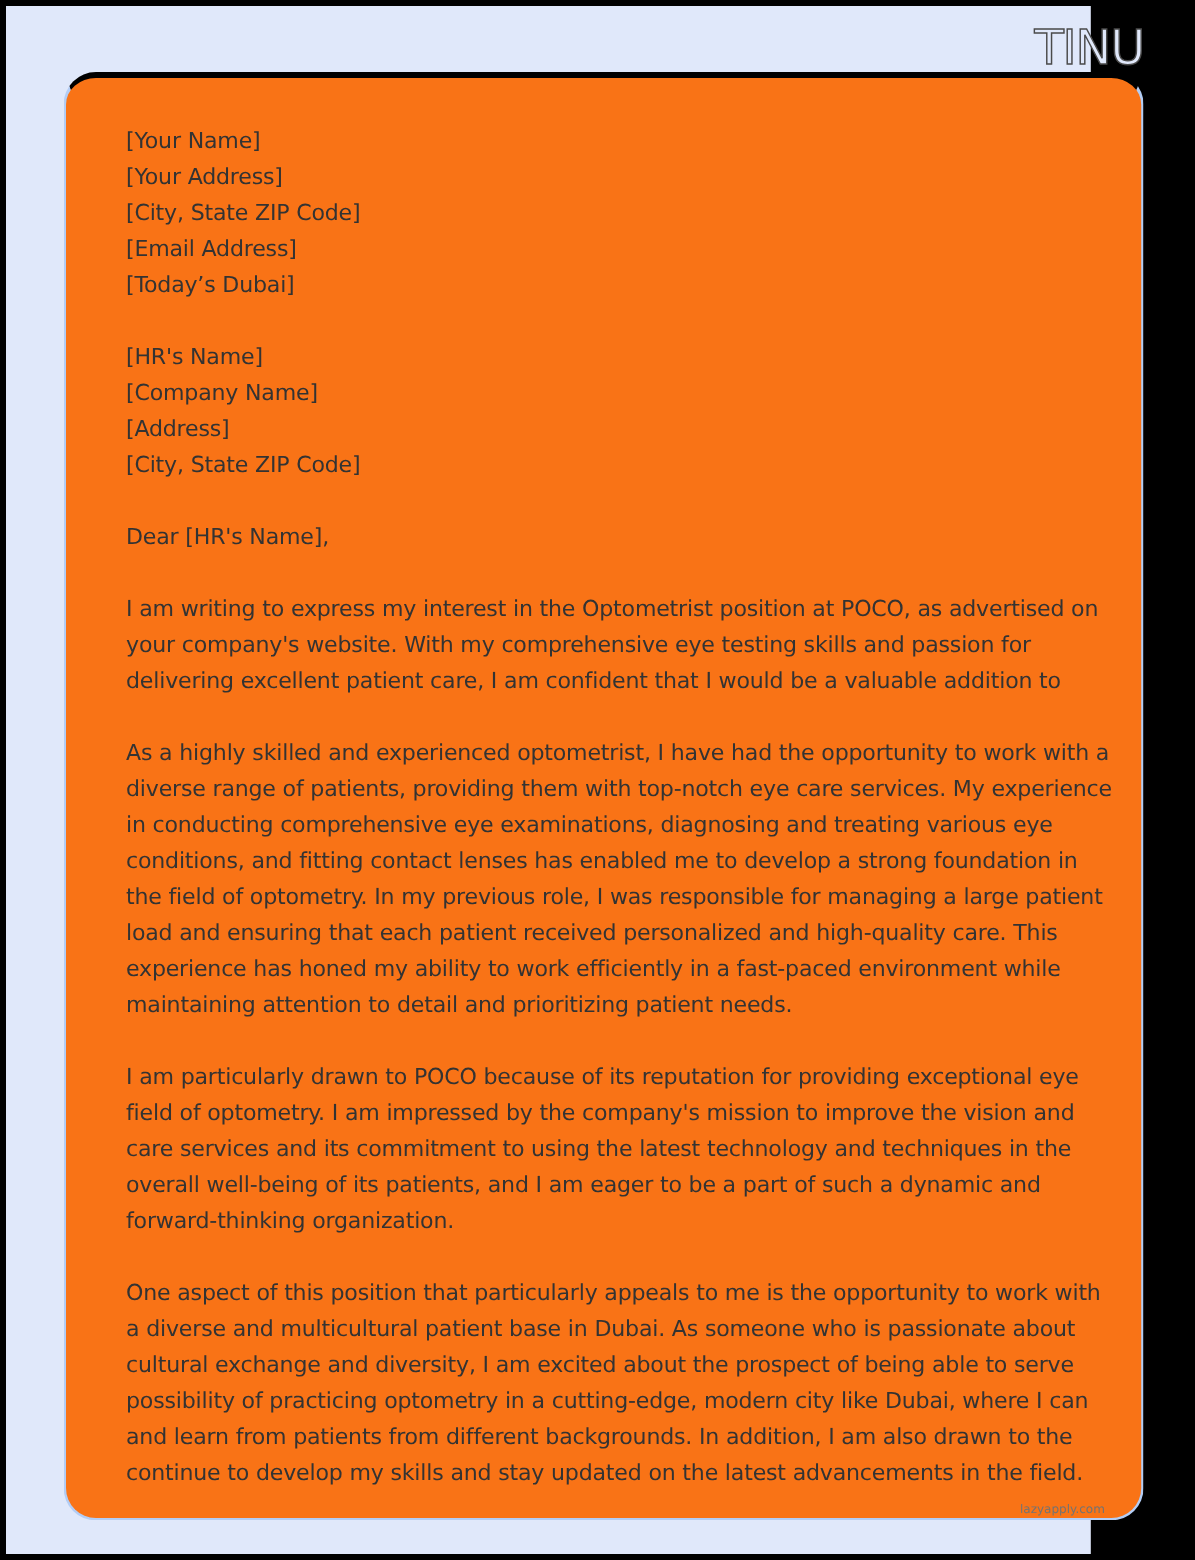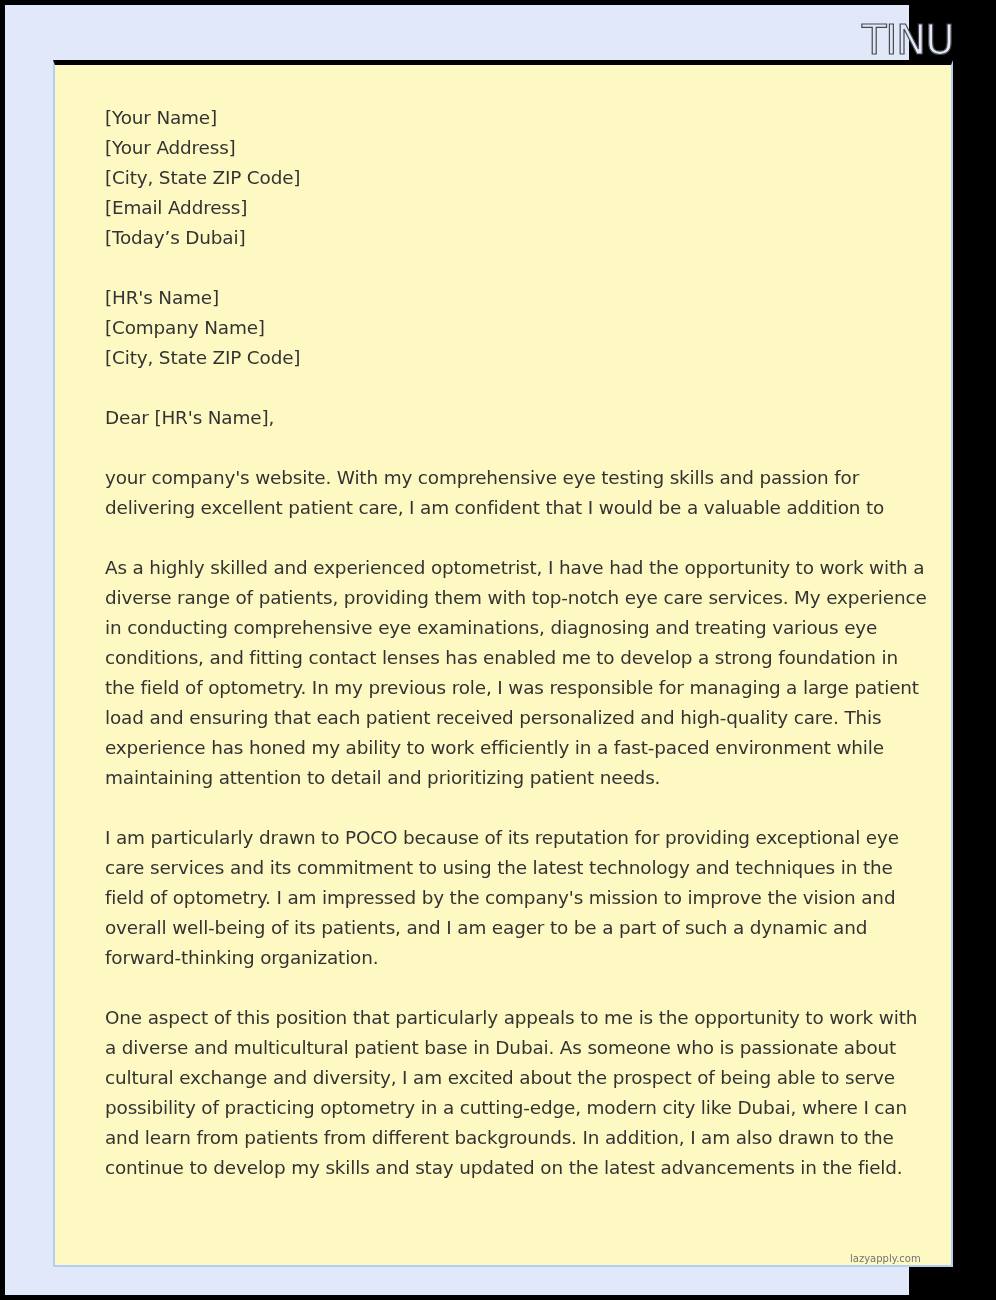--- a/index.html
+++ b/index.html
@@ -30,12 +30,13 @@
       position: absolute;
       left: 48px; top: 55px;
       width: 900px; height: 1207px;
-      background: #fef9c3;
+      background: #f97316;
       border-top: 5px solid #000000;
       border-left: 2px solid #b3cdf5;
       border-right: 2px solid #b3cdf5;
       border-bottom: 2px solid #b3cdf5;
       overflow: hidden;
+      border-radius: 27px;
     }
     .content {
       position: absolute;

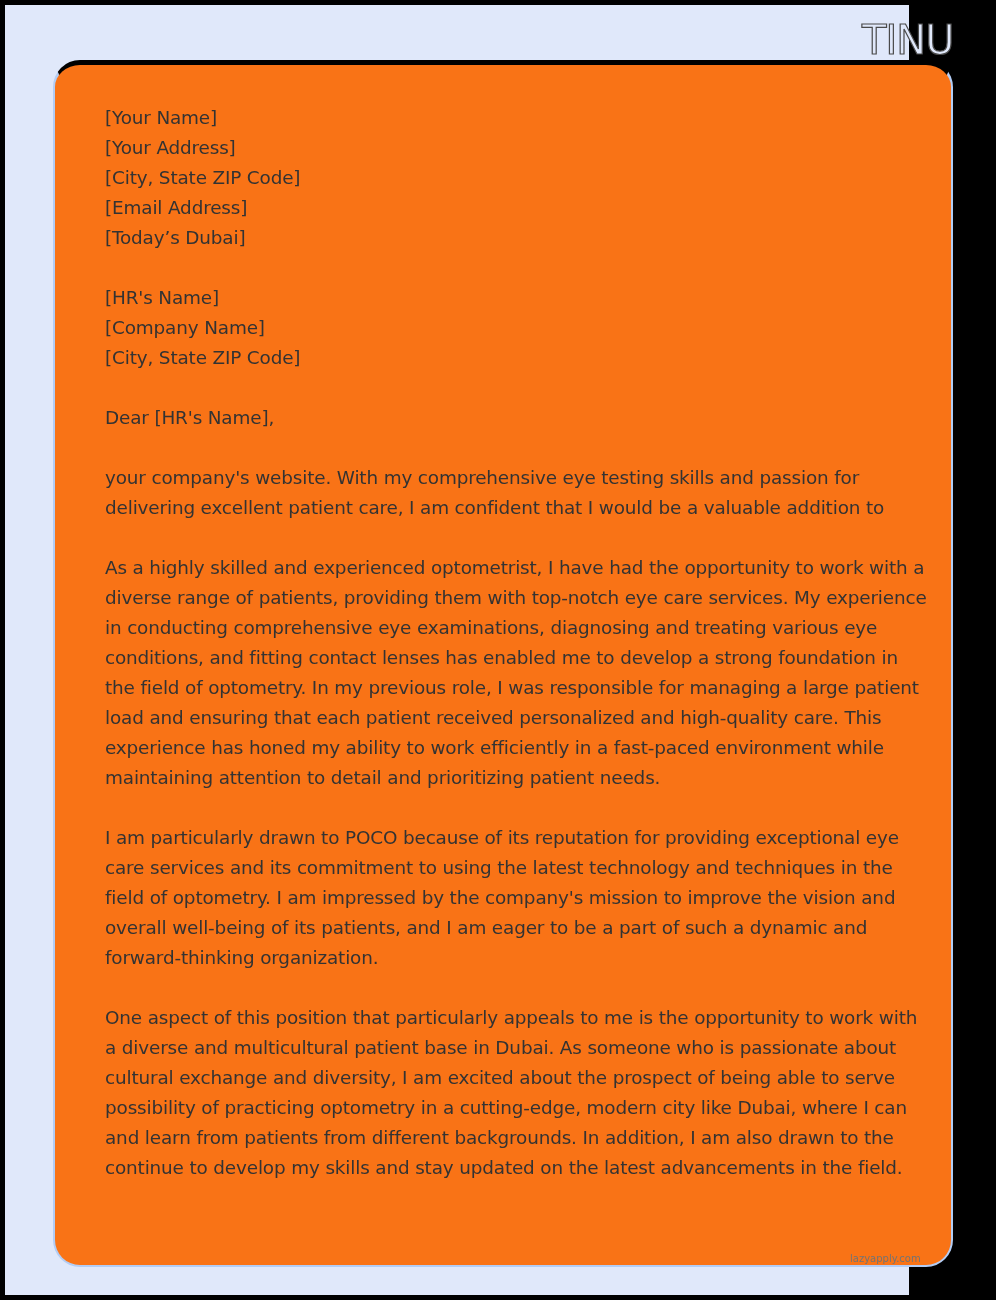--- a/index.html
+++ b/index.html
@@ -81,6 +81,7 @@
       <div>
         <span class="line">[HR's Name]</span>
         <span class="line">[Company Name]</span>
+        <span class="line">[Address]</span>
         <span class="line">[City, State ZIP Code]</span>
       </div>
 

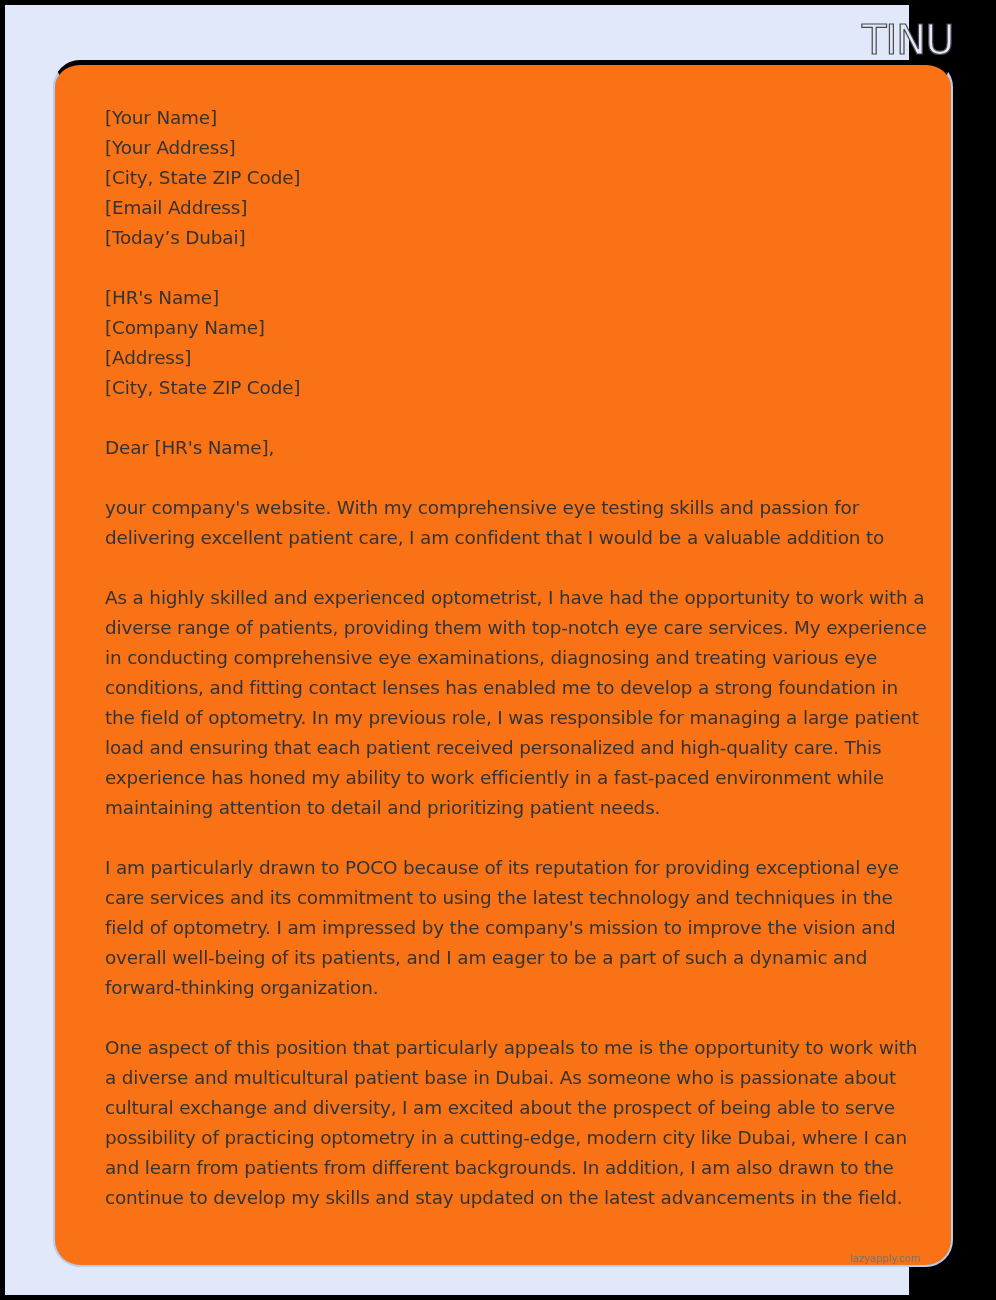--- a/index.html
+++ b/index.html
@@ -92,6 +92,7 @@
       <div class="gap"></div>
 
       <div>
+        <span class="line">I am writing to express my interest in the Optometrist position at POCO, as advertised on</span>
         <span class="line">your company's website. With my comprehensive eye testing skills and passion for</span>
         <span class="line">delivering excellent patient care, I am confident that I would be a valuable addition to</span>
       </div>

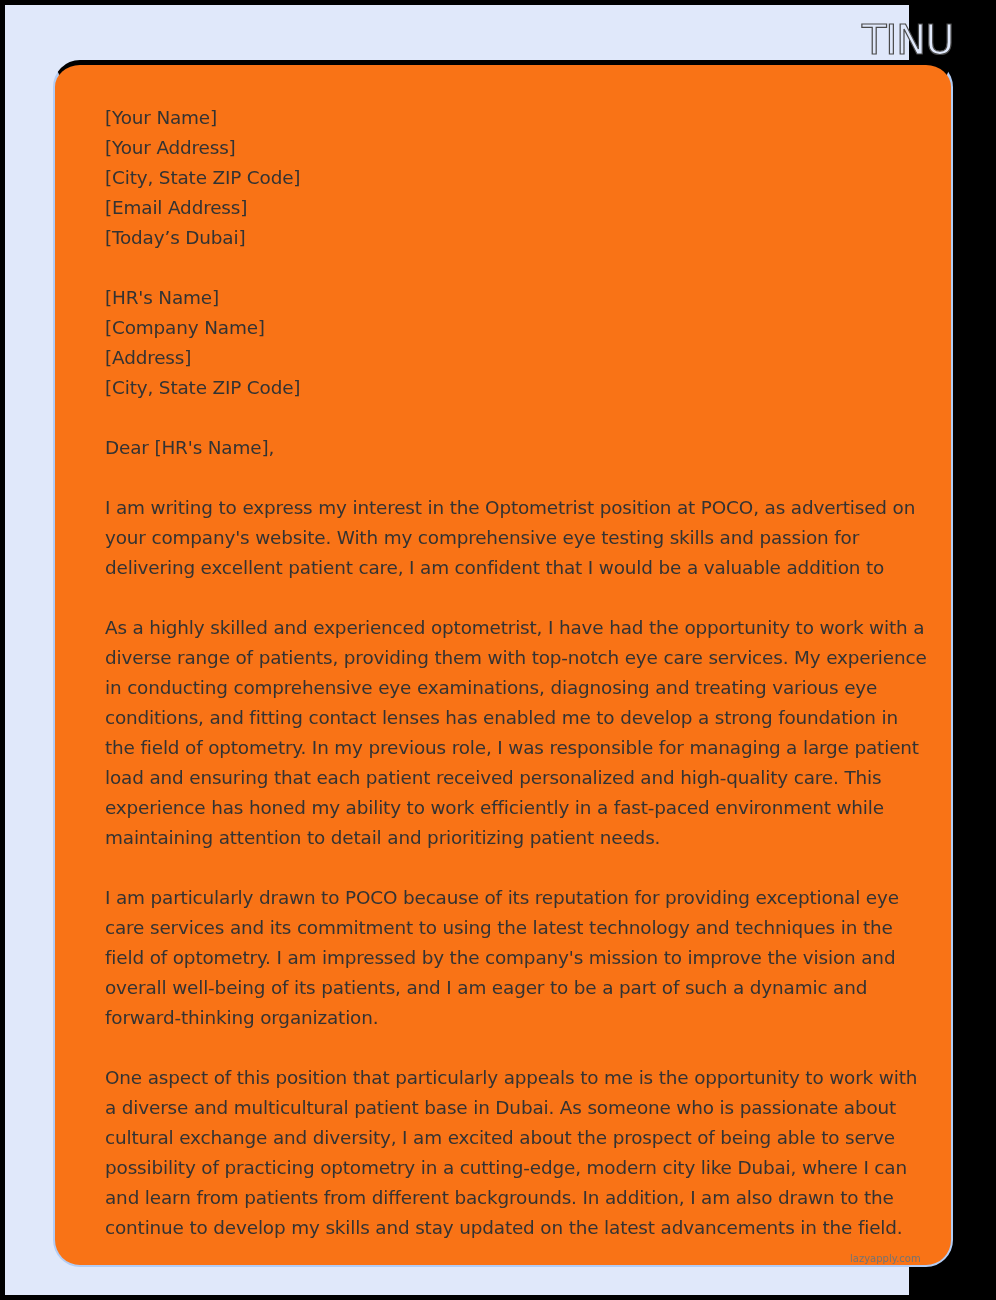--- a/index.html
+++ b/index.html
@@ -114,8 +114,8 @@
 
       <div>
         <span class="line">I am particularly drawn to POCO because of its reputation for providing exceptional eye</span>
+        <span class="line">field of optometry. I am impressed by the company's mission to improve the vision and</span>
         <span class="line">care services and its commitment to using the latest technology and techniques in the</span>
-        <span class="line">field of optometry. I am impressed by the company's mission to improve the vision and</span>
         <span class="line">overall well-being of its patients, and I am eager to be a part of such a dynamic and</span>
         <span class="line">forward-thinking organization.</span>
       </div>

